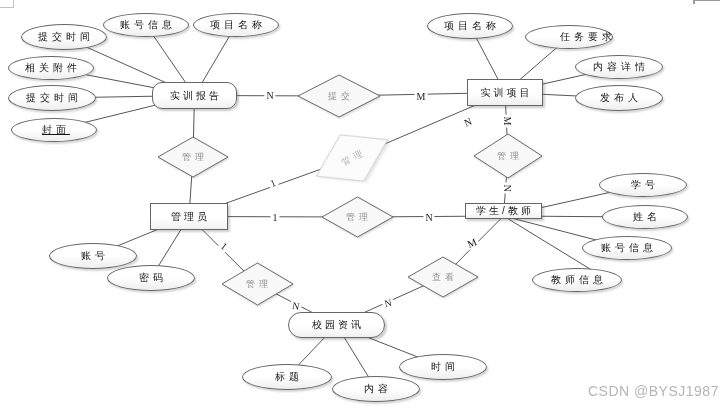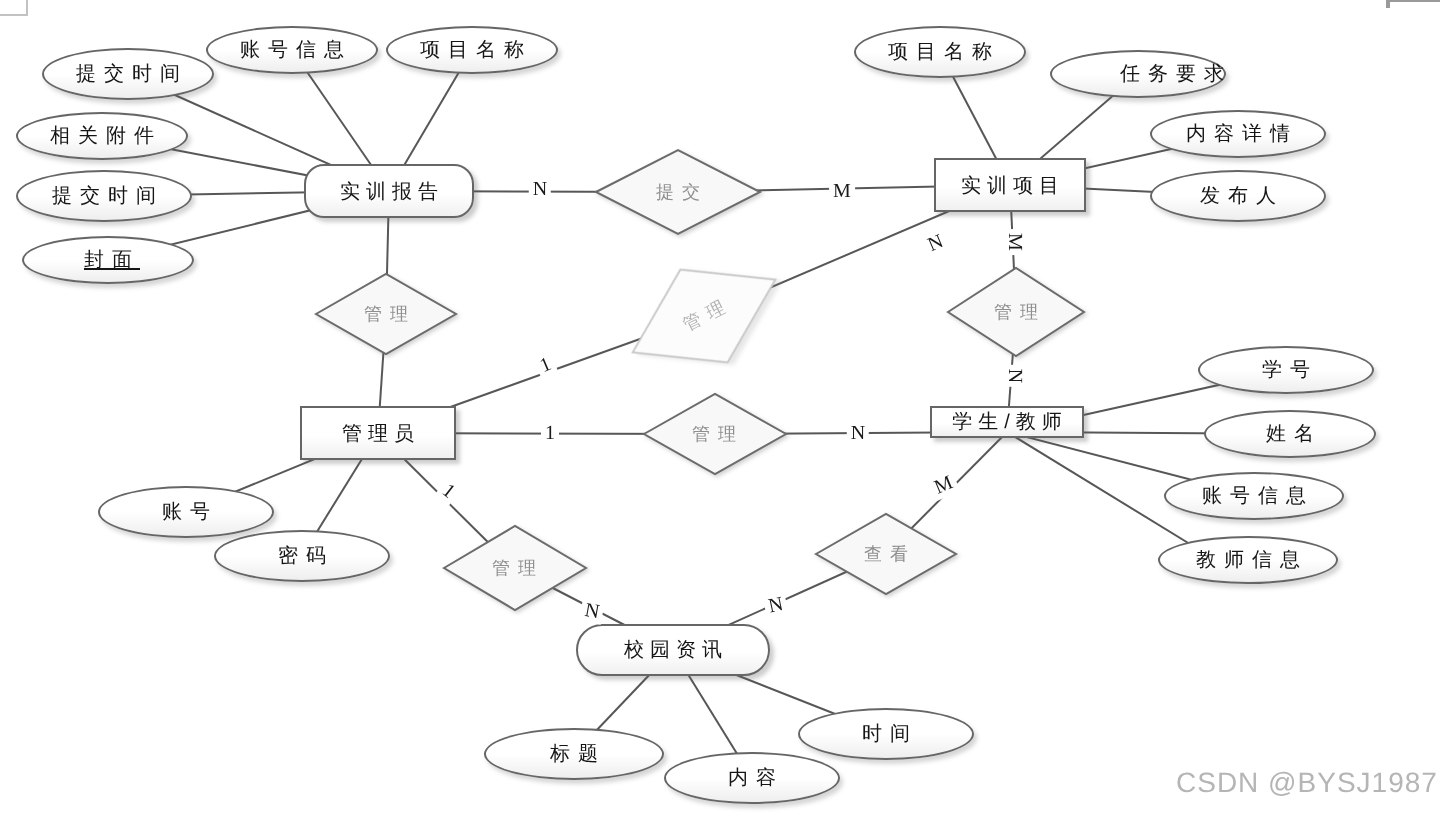--- a/index.html
+++ b/index.html
@@ -135,7 +135,7 @@
       <div class="node attr" style="left: 582px; top: 236px; width: 90px; height: 24px;">
         <span class="lbl">账号信息</span>
       </div>
-      <div class="node attr" style="left: 579px; top: 268px; width: 90px; height: 24px; text-align: center;">
+      <div class="node attr" style="left: 532px; top: 268px; width: 90px; height: 24px; text-align: center;">
         <span class="lbl">教师信息</span>
       </div>
       <div class="node attr" style="left: 49px; top: 243px; width: 88px; height: 26px;">

